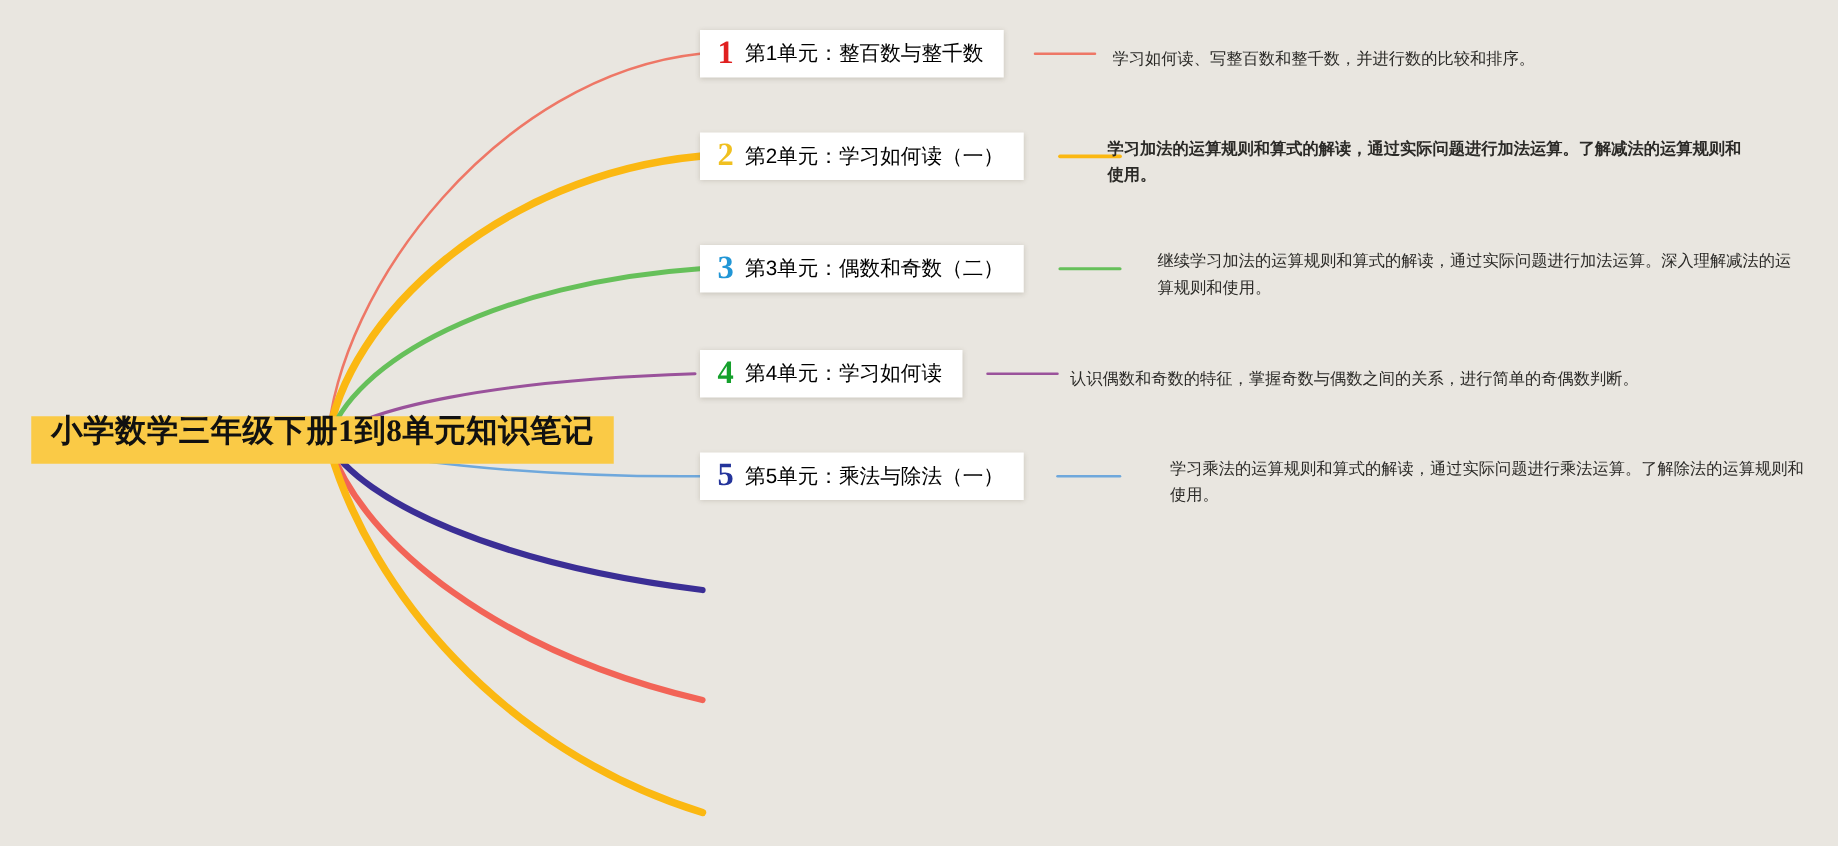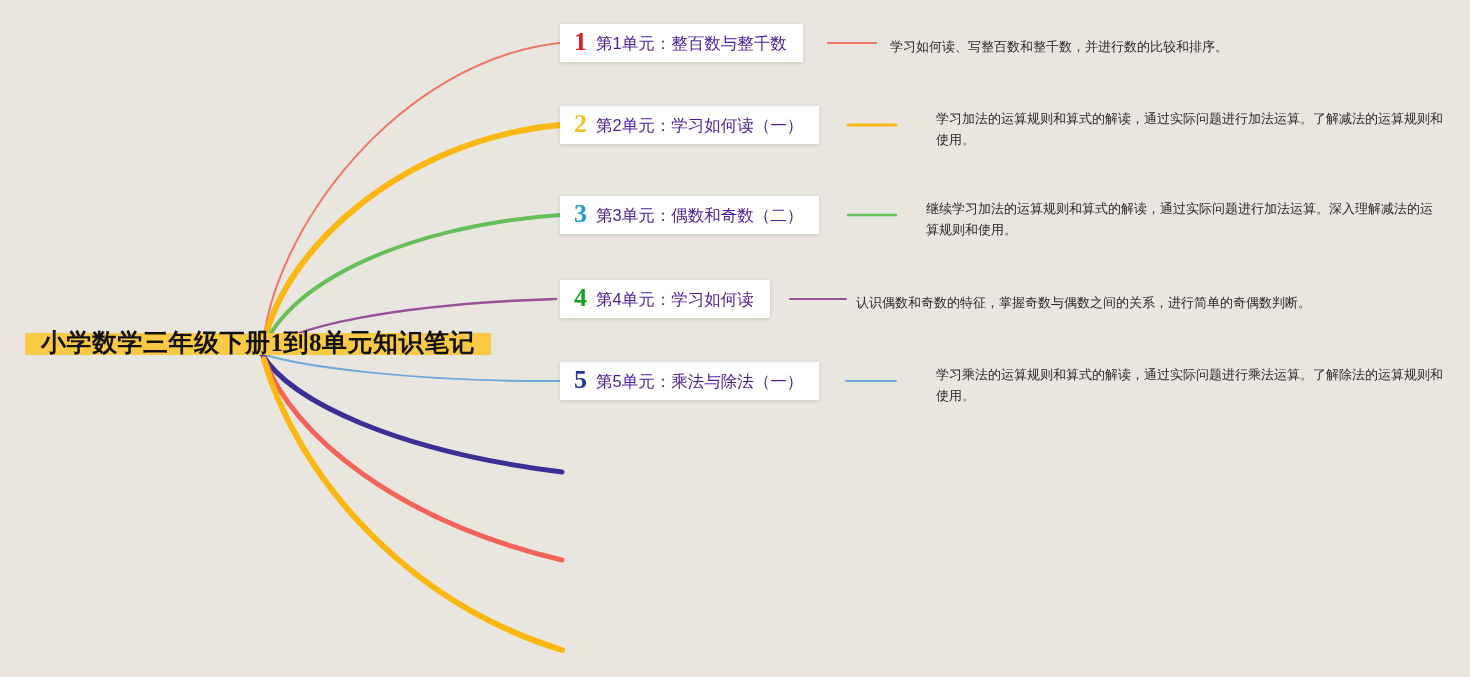--- a/index.html
+++ b/index.html
@@ -71,7 +71,7 @@
   }
   .topic .tlabel {
     font-size: 16.5px;
-    color: #4c1d95;
+    color: #000000;
     line-height: 1;
   }
   .desc {

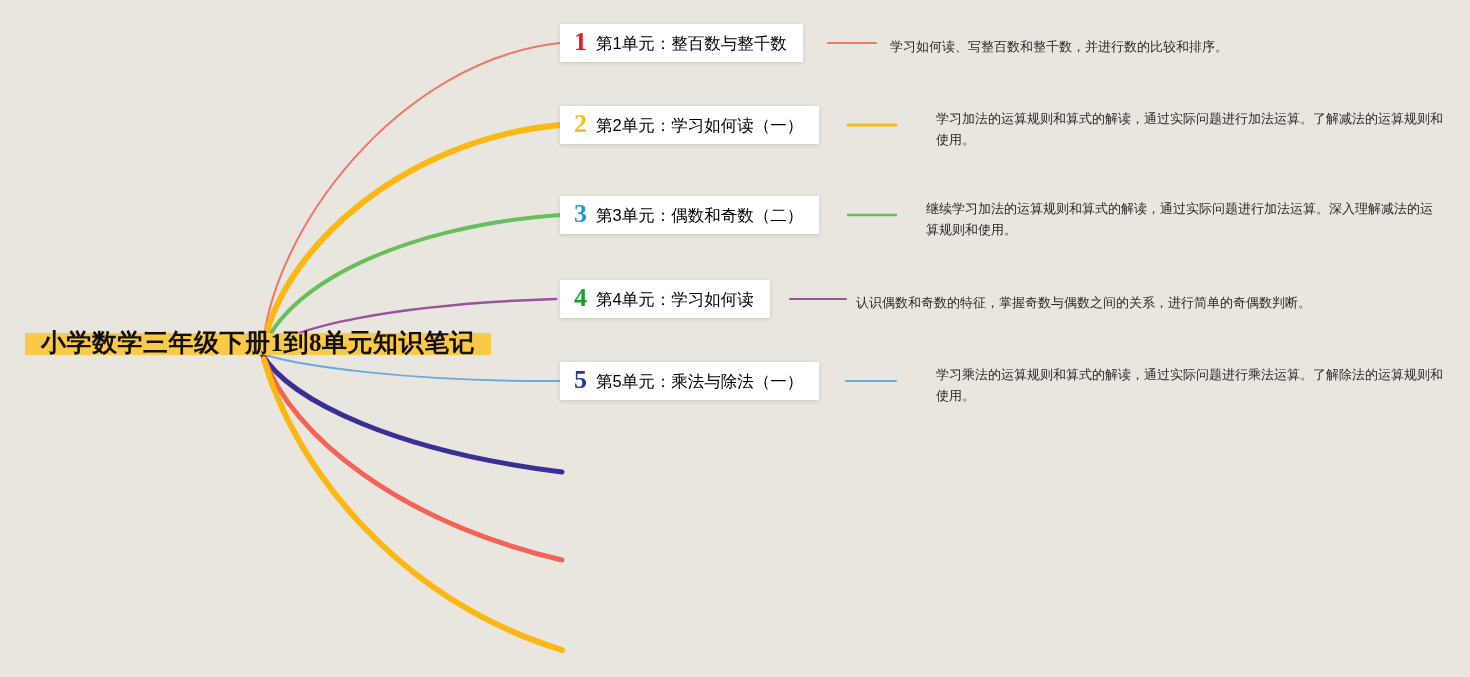--- a/index.html
+++ b/index.html
@@ -122,7 +122,7 @@
     <span class="num" style="color:#F0C020;">2</span>
     <span class="tlabel">第2单元：学习如何读（一）</span>
   </div>
-  <div class="desc w-wide" style="left:936px; top:108px;">学习加法的运算规则和算式的解读，通过实际问题进行加法运算。了解减法的运算规则和使用。</div>
+  <div class="desc w-wide" style="left:886px; top:108px;font-weight:bold;">学习加法的运算规则和算式的解读，通过实际问题进行加法运算。了解减法的运算规则和使用。</div>
 
   <div class="topic" style="left:560px; top:196px;">
     <span class="num" style="color:#2196D6;">3</span>

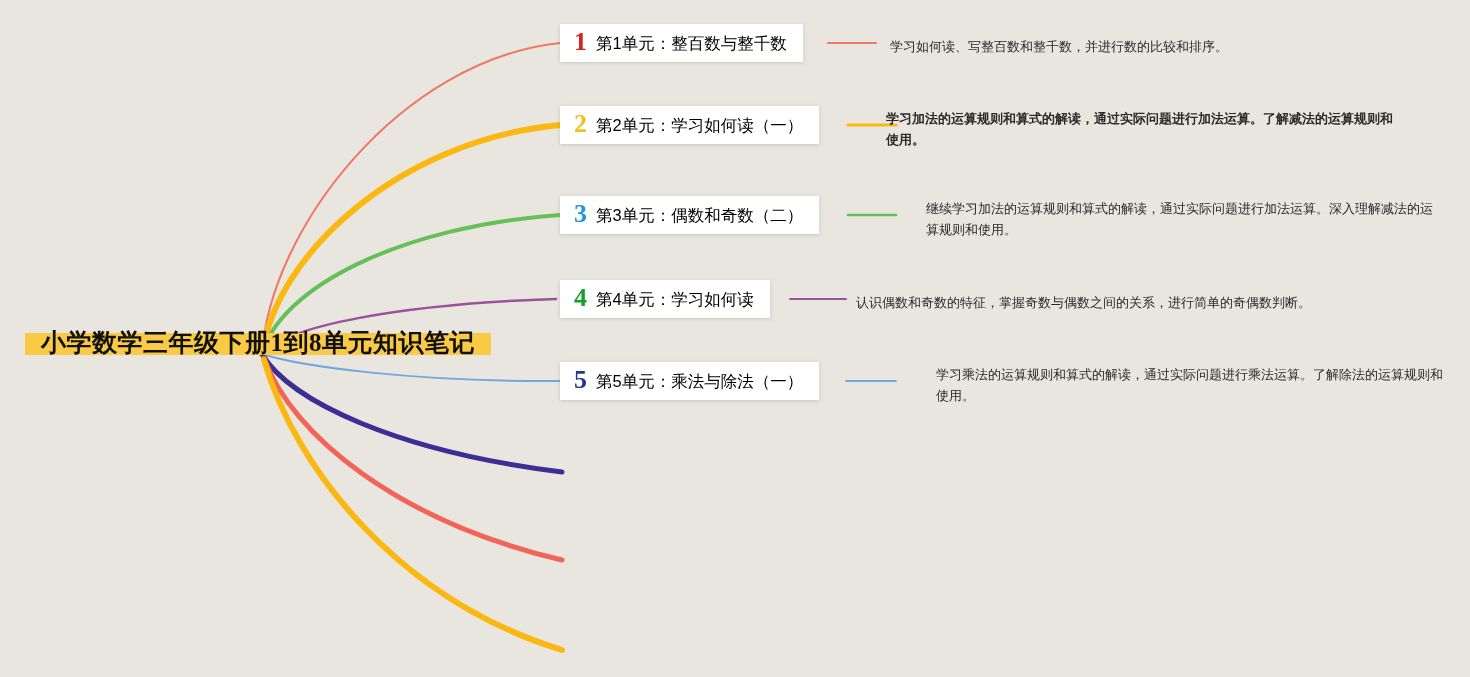--- a/index.html
+++ b/index.html
@@ -31,11 +31,11 @@
     position: absolute;
     left: 25px;
     top: 333px;
-    height: 22px;
+    height: 38px;
     box-sizing: border-box;
     padding: 0 16px;
     display: flex;
-    align-items: flex-end;
+    align-items: flex-start;
     background: #FACA46;
     z-index: 20;
   }

